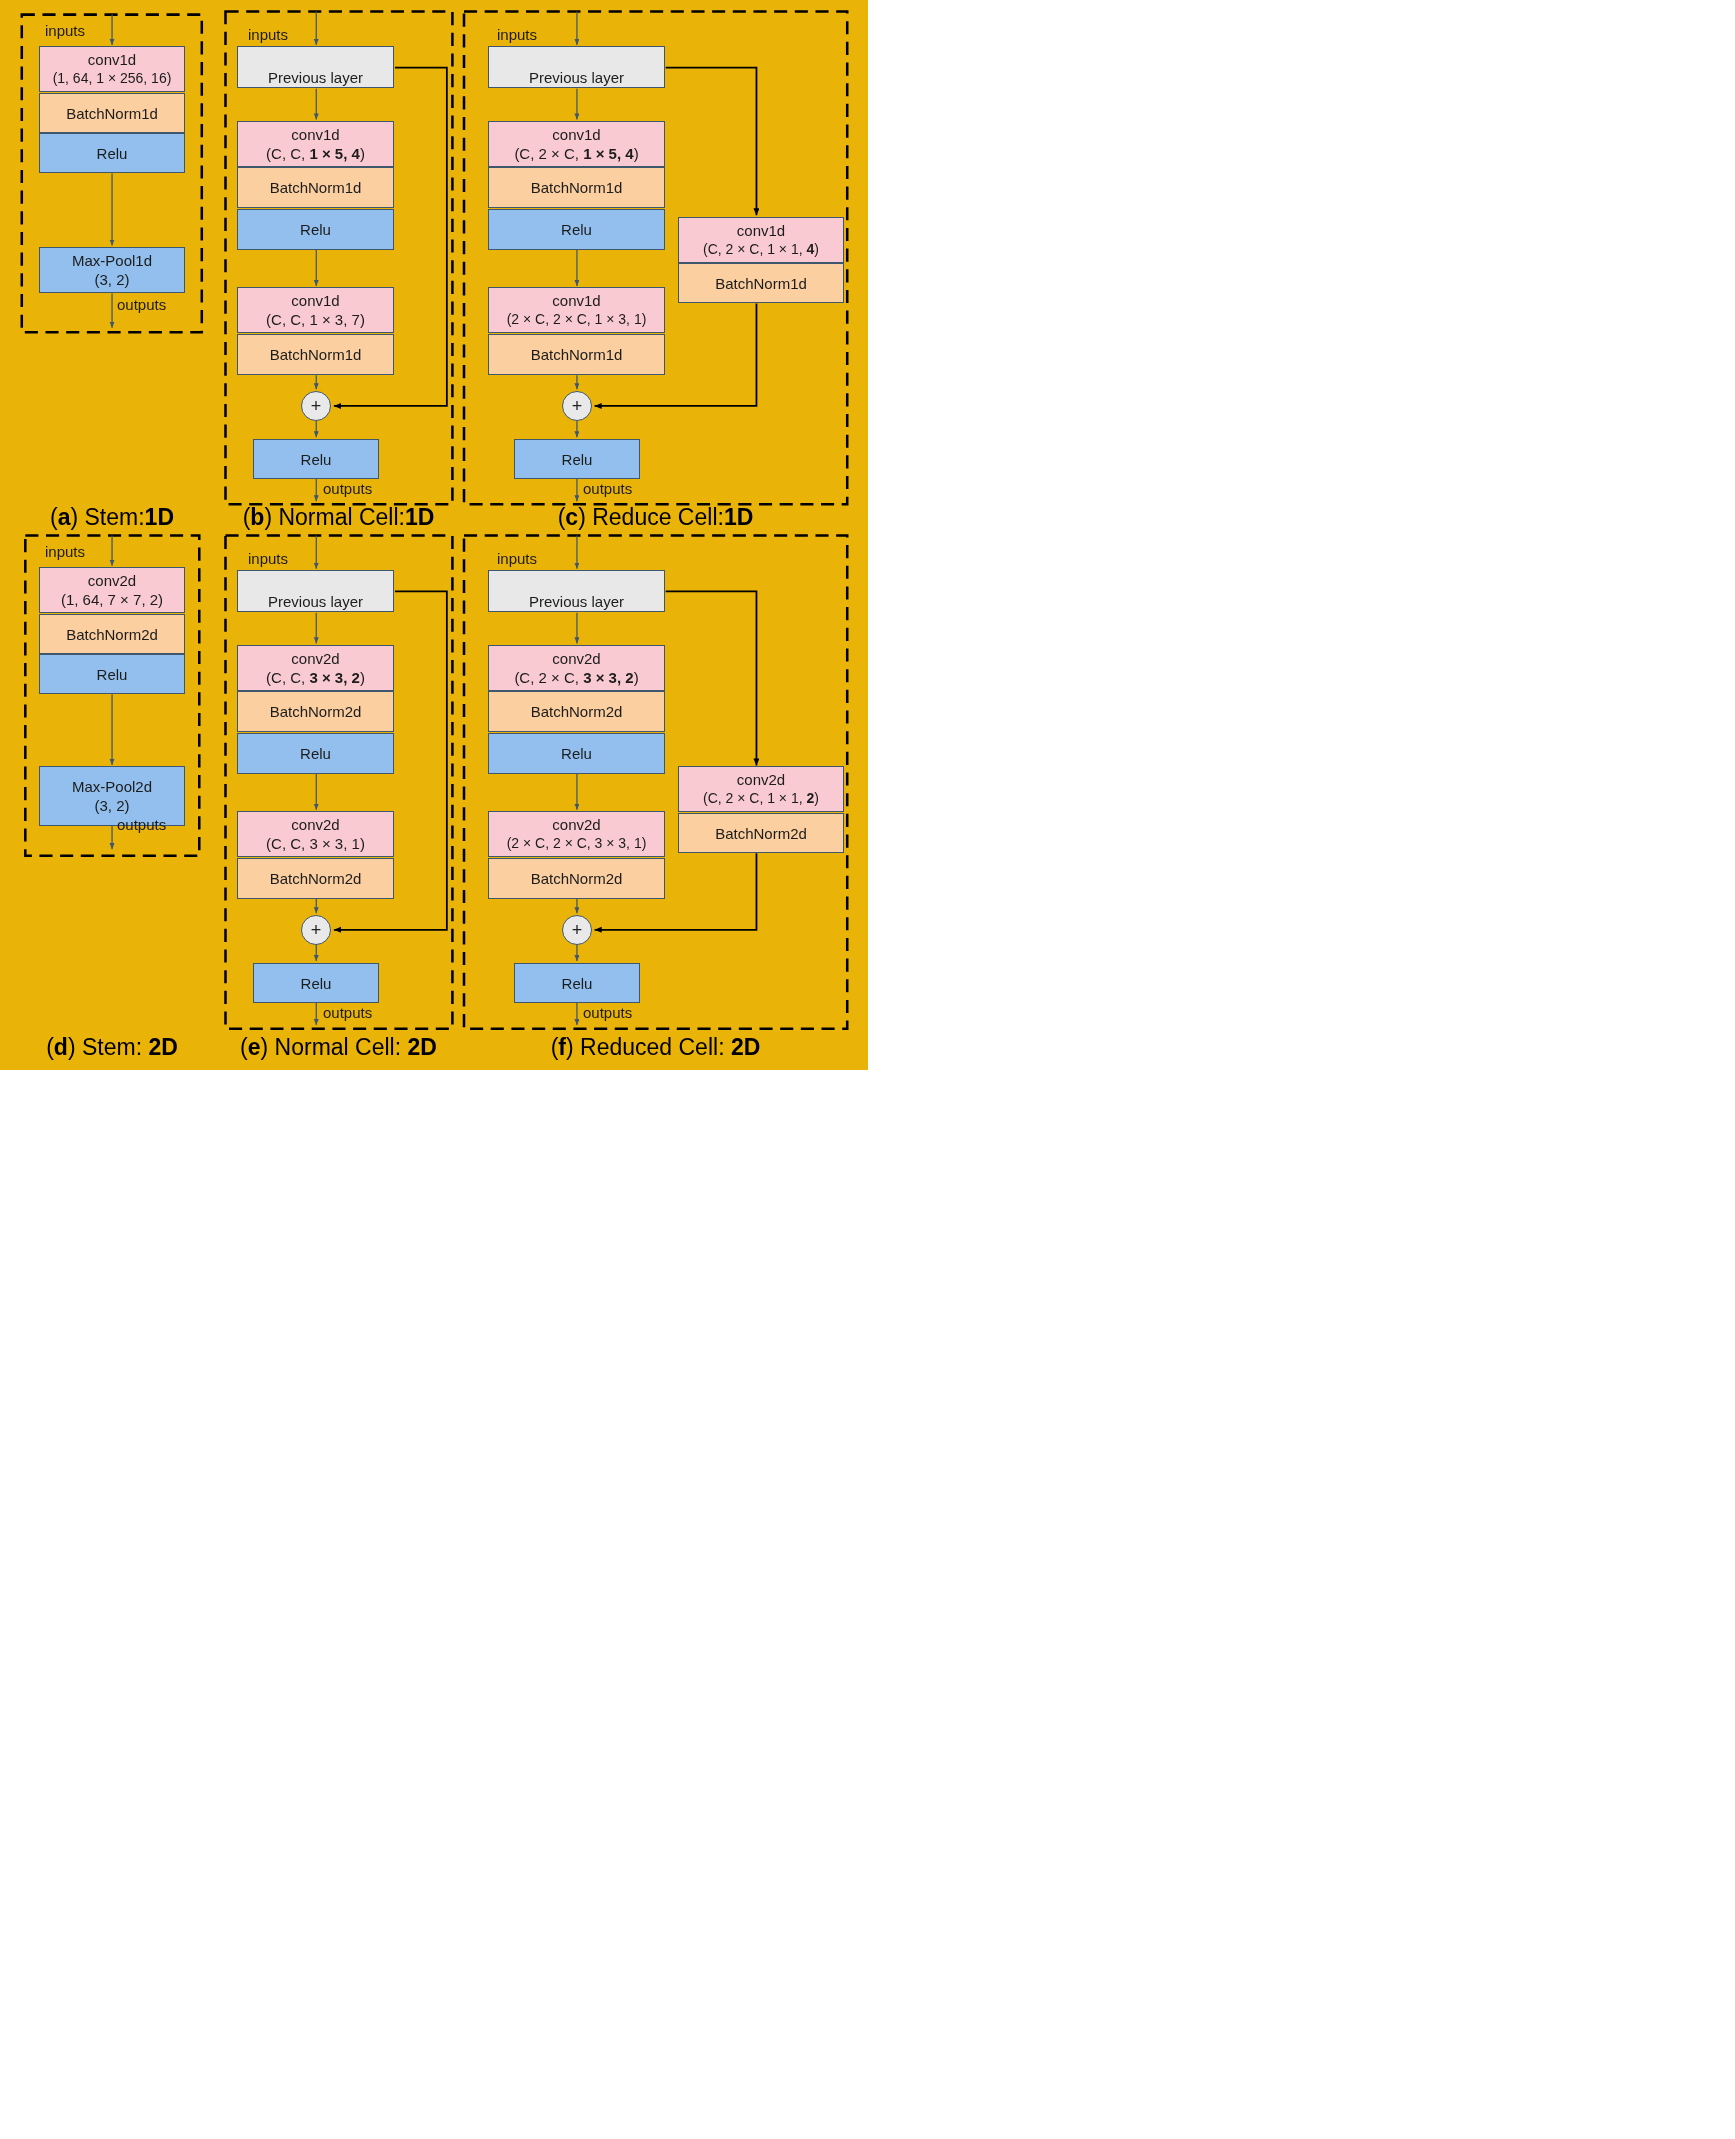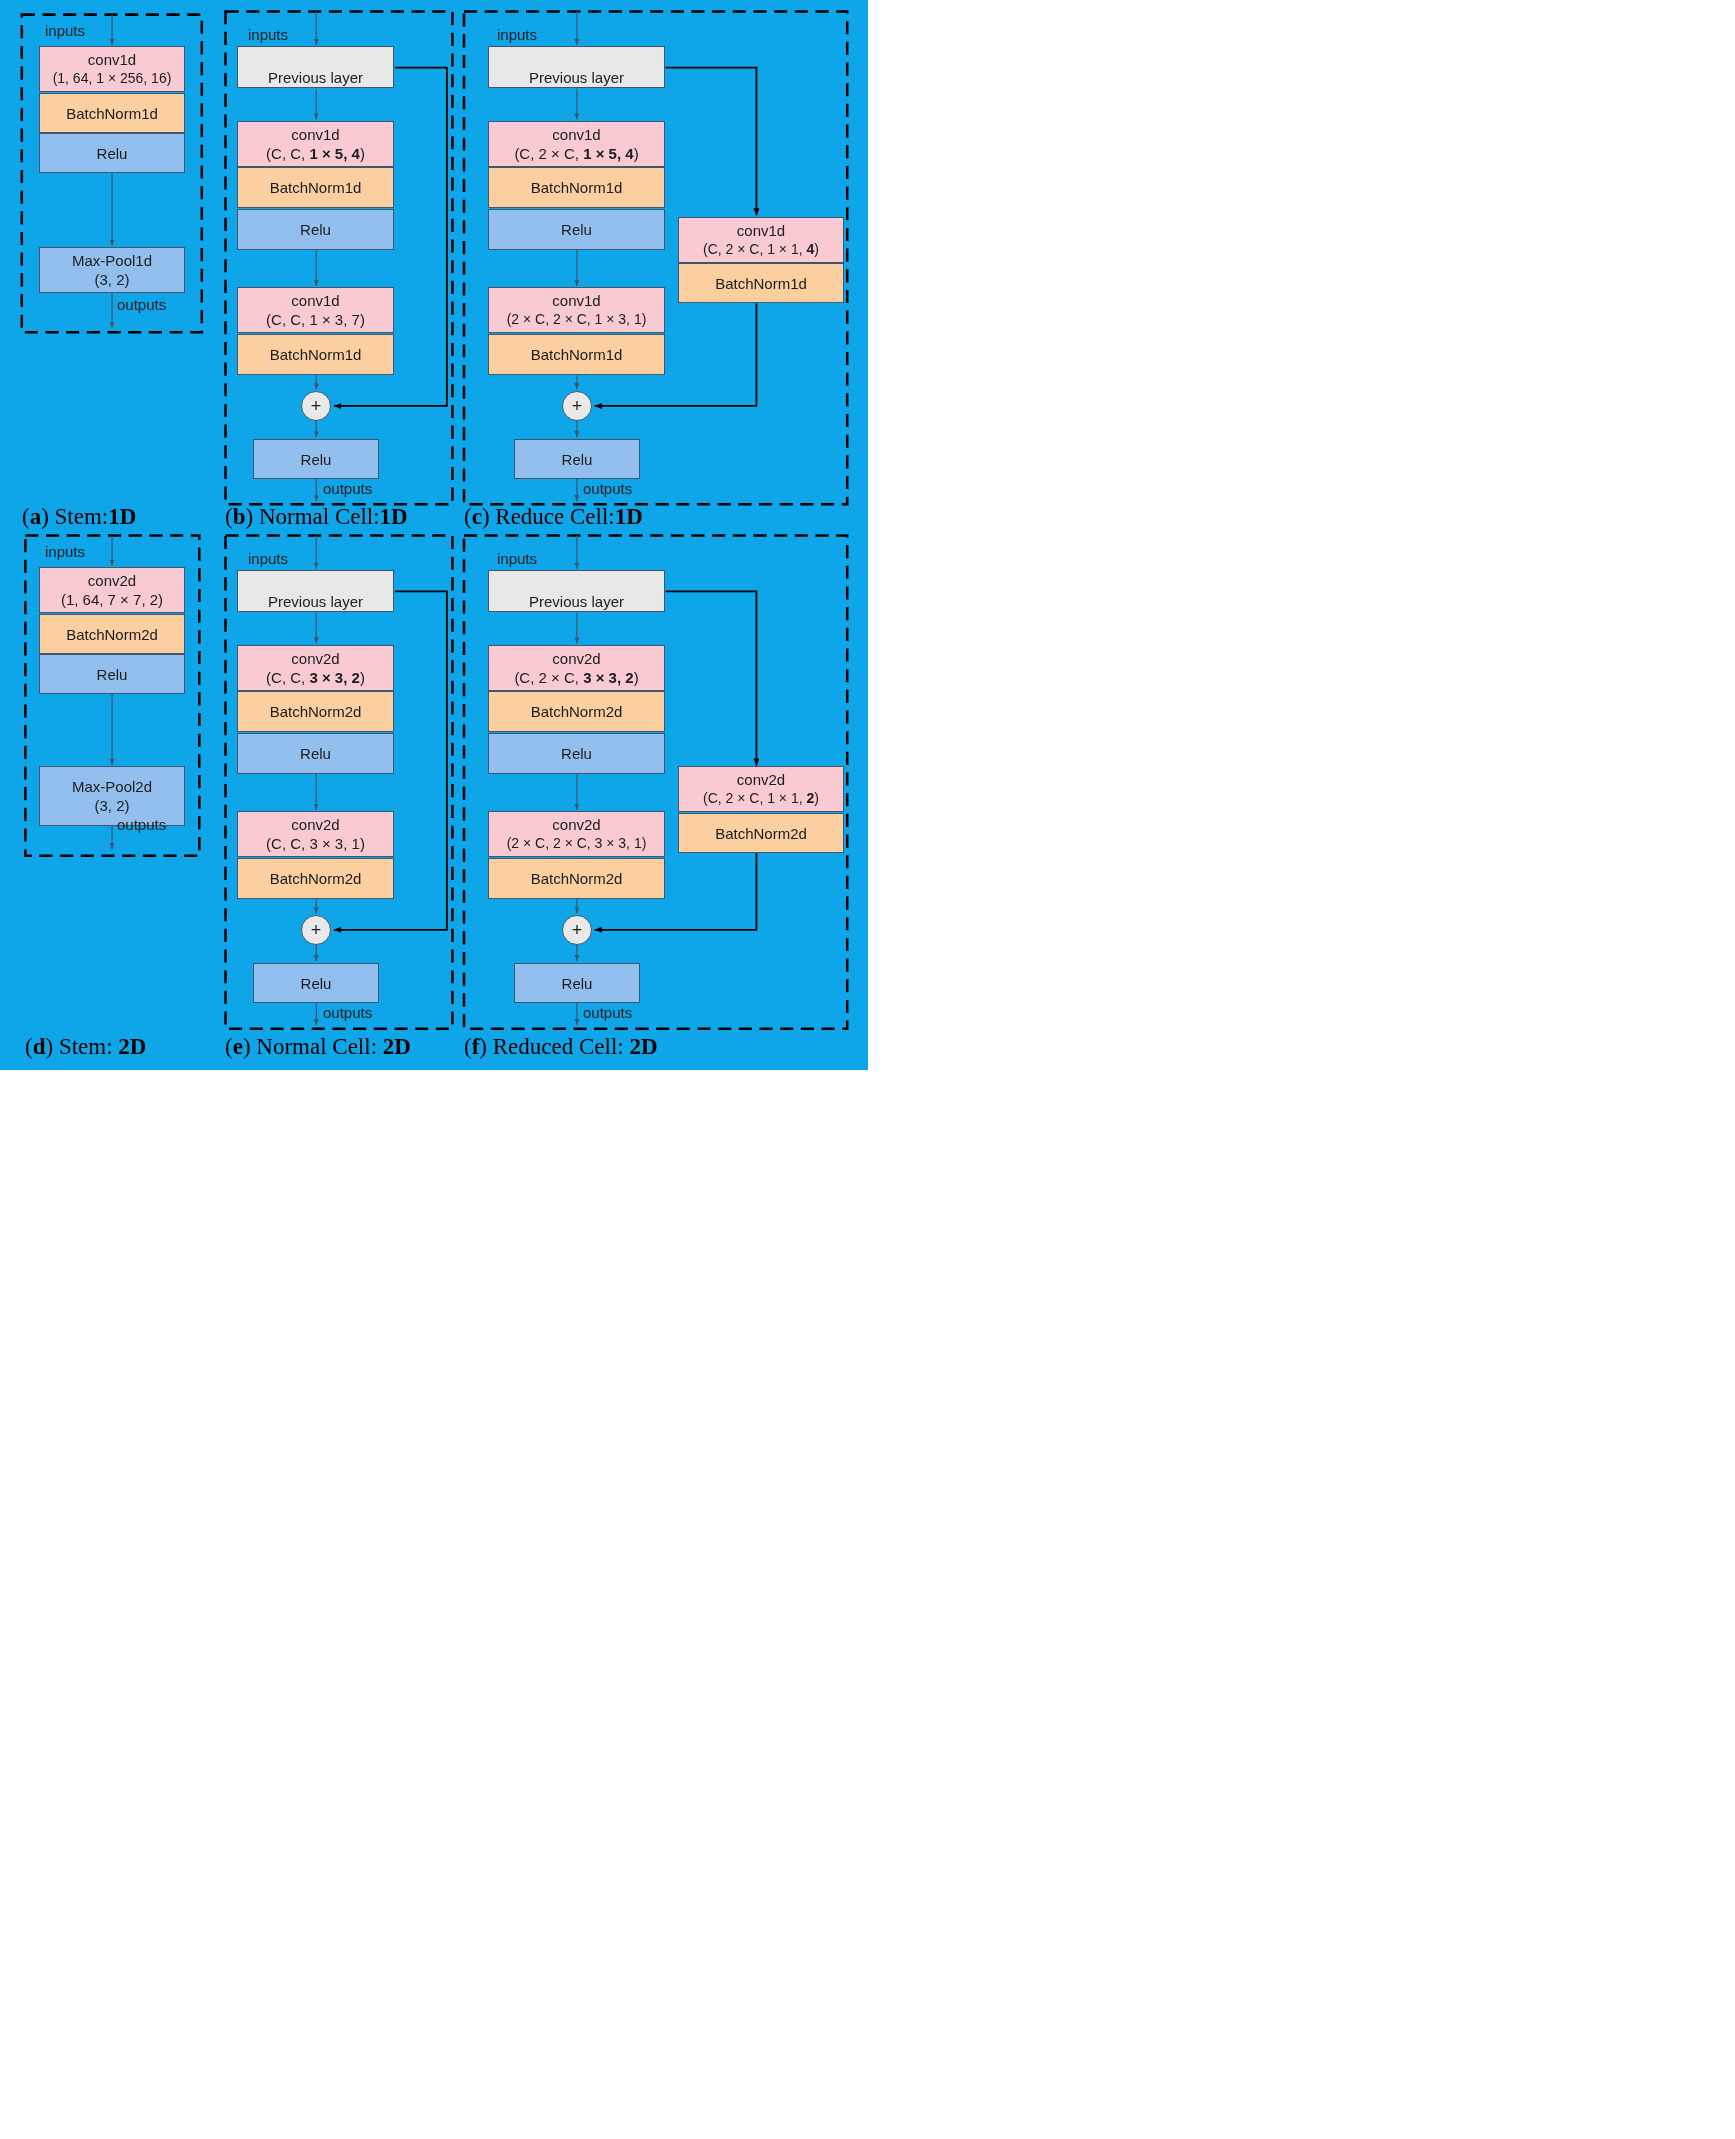--- a/index.html
+++ b/index.html
@@ -3,7 +3,7 @@
 <meta charset="utf-8">
 <style>
   html,body{margin:0;padding:0;background:#ffffff;}
-  .stage{position:relative;width:868px;height:1070px;background:#0ea5e9;
+  .stage{position:relative;width:868px;height:1070px;background:#eab308;
          font-family:"Liberation Sans","DejaVu Sans",sans-serif;color:#1c1c1c;}
   .stage svg{position:absolute;left:0;top:0;z-index:0;}
   .box{position:absolute;z-index:2;box-sizing:border-box;border:1px solid #3e566e;

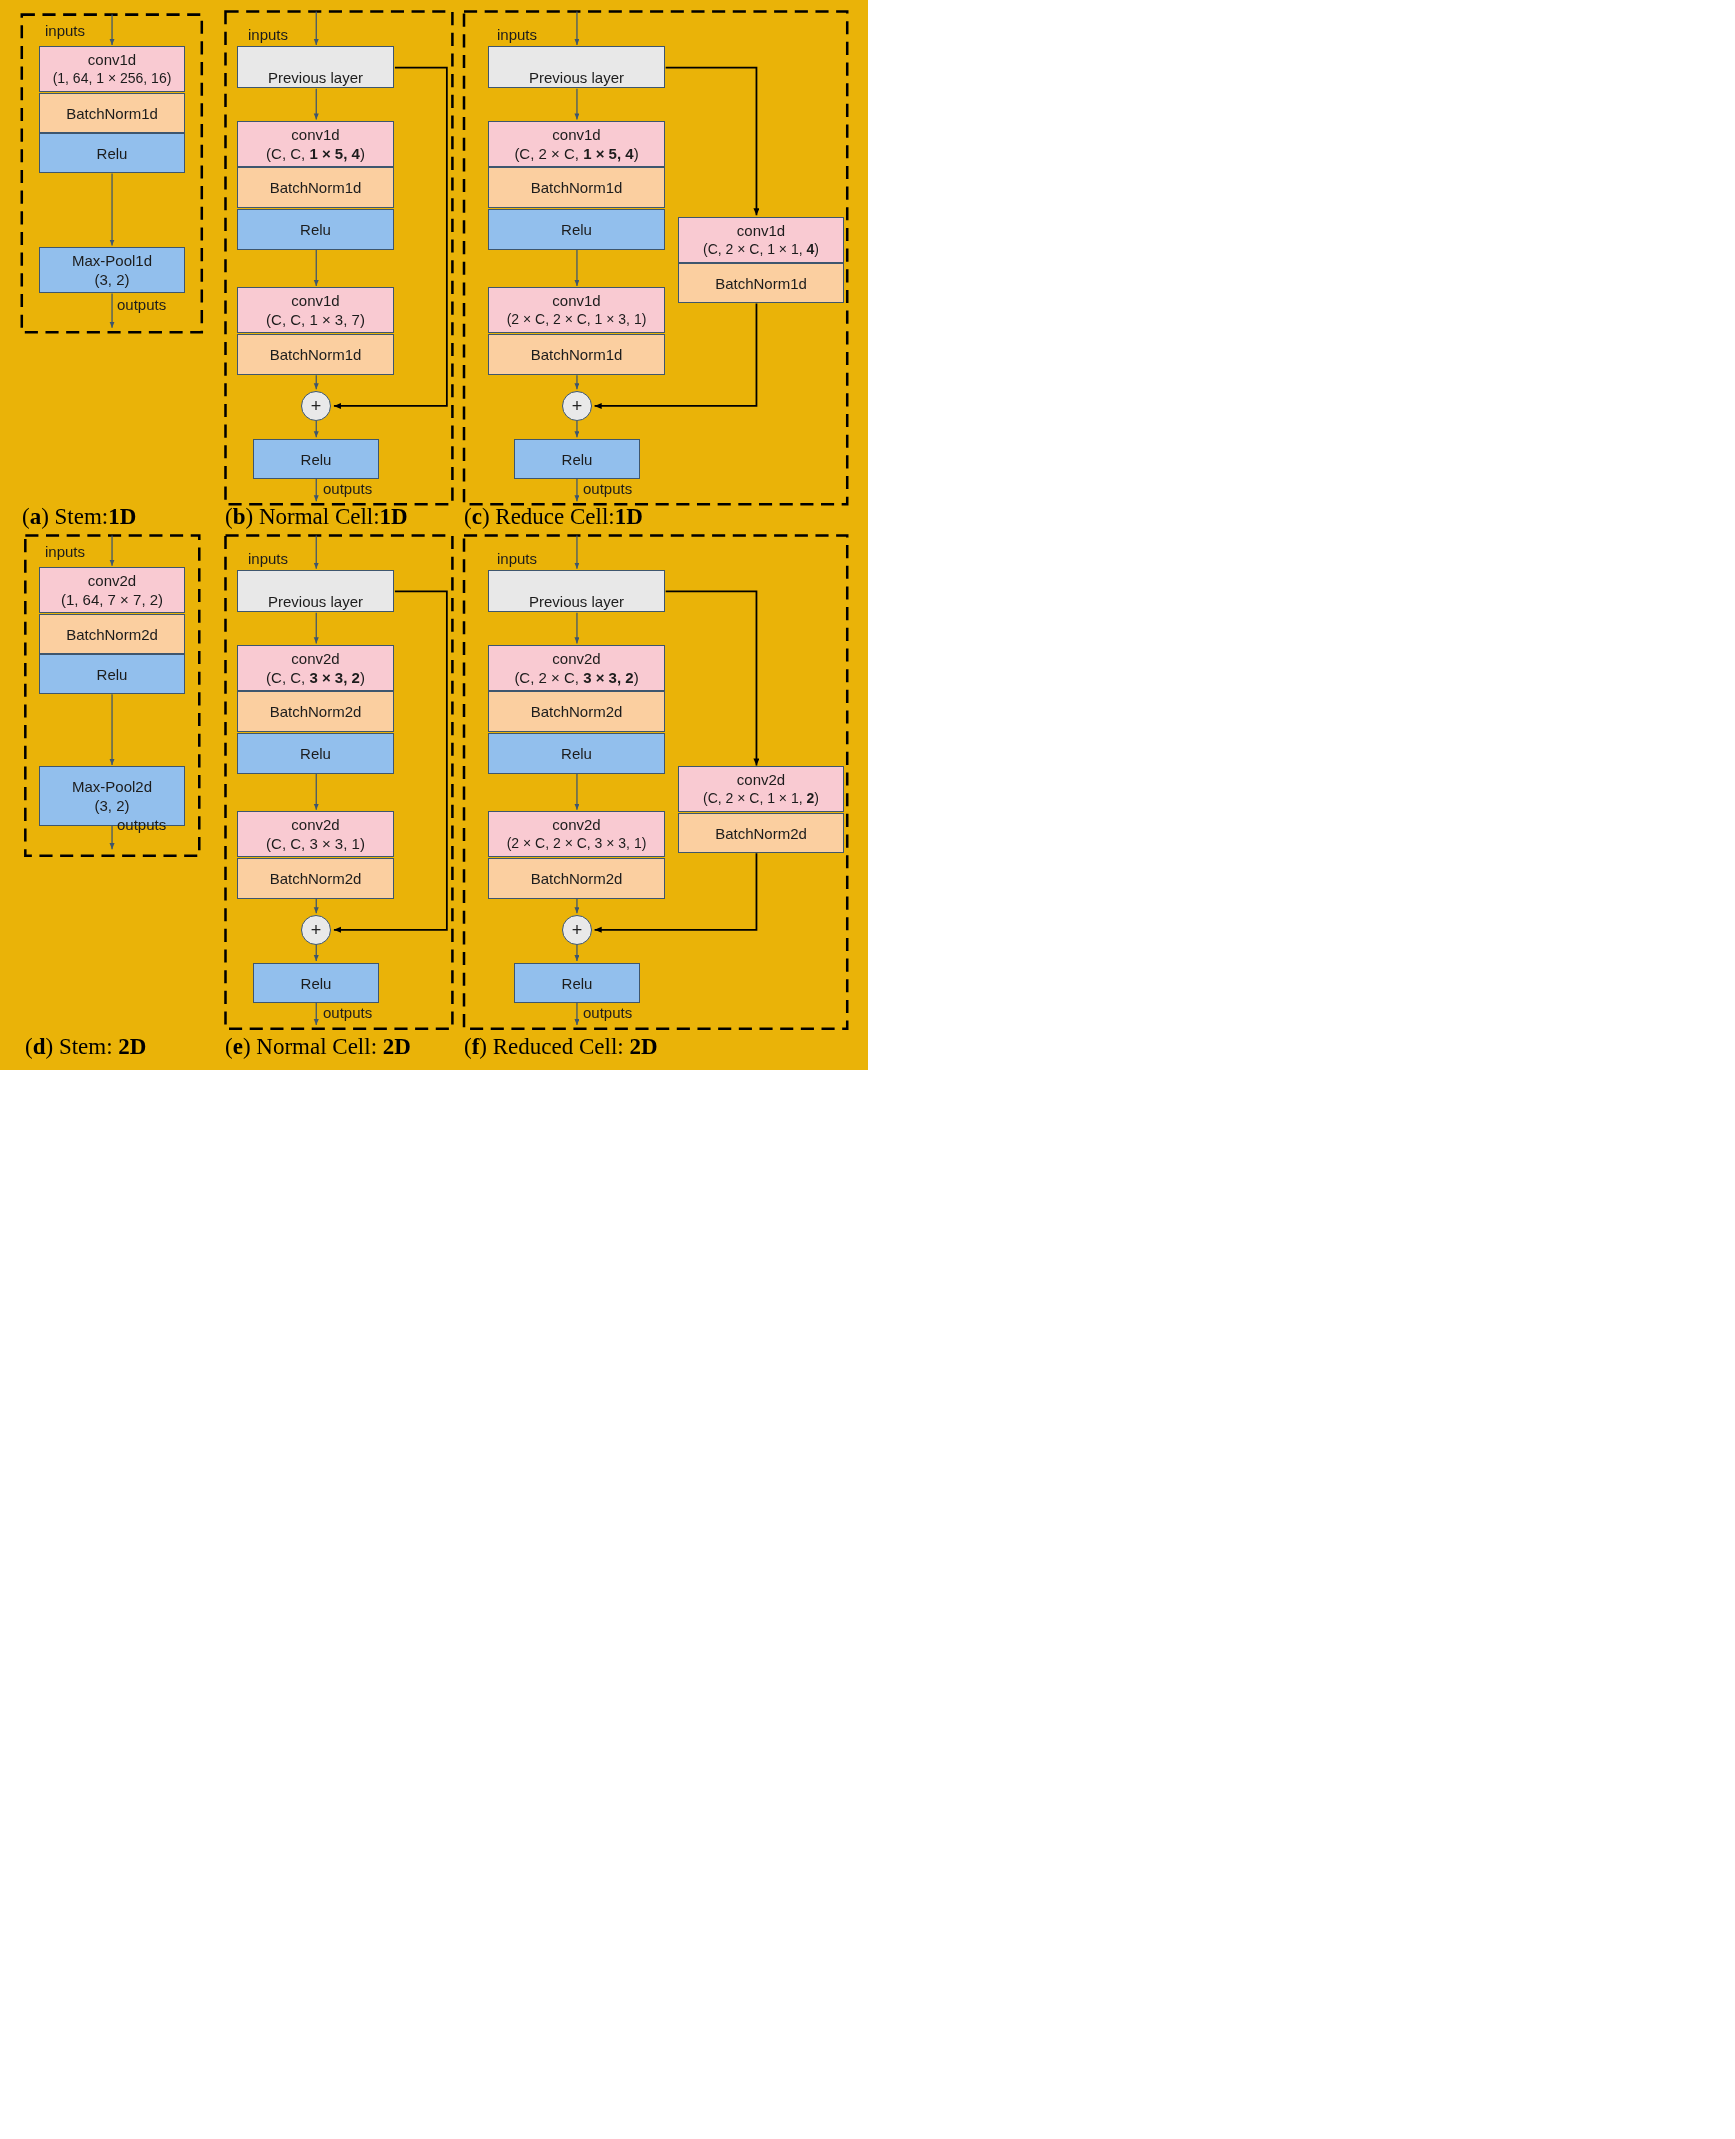--- a/index.html
+++ b/index.html
@@ -20,8 +20,8 @@
   .plus{position:absolute;z-index:2;width:30px;height:30px;border-radius:50%;
         background:#e9e9e9;border:1.5px solid #3e566e;box-sizing:border-box;
         display:flex;align-items:center;justify-content:center;font-size:18px;color:#222;}
-  .caption{position:absolute;z-index:2;font-family:Liberation Serif, serif;
-           font-size:23px;color:#000;}
+  .caption{position:absolute;z-index:2;font-family:Liberation Sans, sans-serif;
+           font-size:23px;text-align:center;color:#000;}
 </style>
 </head>
 <body>

